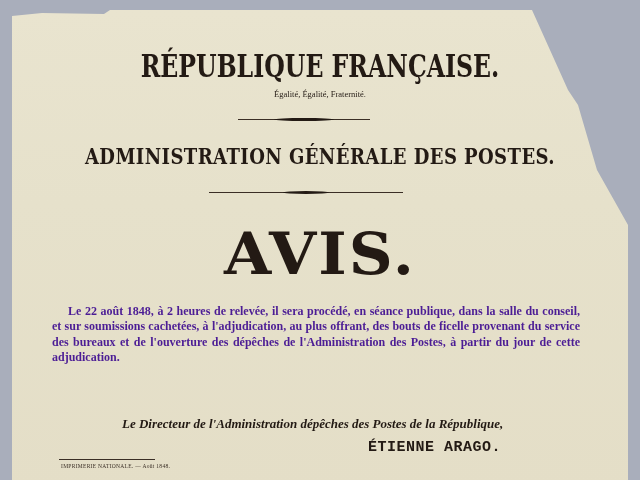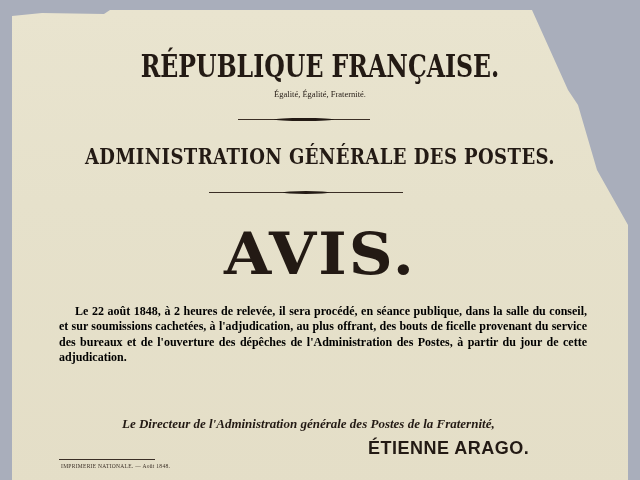--- a/index.html
+++ b/index.html
@@ -38,9 +38,9 @@
       transform: scaleX(1.05); transform-origin: 320px 0;
     }
     .body-text {
-      position: absolute; left: 59px; top: 304px; width: 528px;
+      position: absolute; left: 52px; top: 304px; width: 528px;
       font-family: "Liberation Serif", serif; font-weight: bold;
-      font-size: 12px; line-height: 15.4px; color: #000000; text-align: justify;
+      font-size: 12px; line-height: 15.4px; color: #4c1d95; text-align: justify;
     }
     .body-text p { margin: 0; text-indent: 16px; }
     .sig1 {

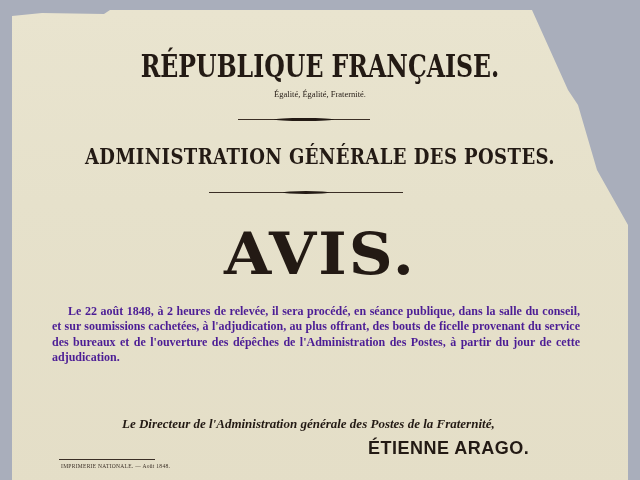--- a/index.html
+++ b/index.html
@@ -84,7 +84,7 @@
   <p>Le 22 août 1848, à 2 heures de relevée, il sera procédé, en séance publique, dans la salle du conseil, et sur soumissions cachetées, à l'adjudication, au plus offrant, des bouts de ficelle provenant du service des bureaux et de l'ouverture des dépêches de l'Administration des Postes, à partir du jour de cette adjudication.</p>
 </div>
 
-<div class="sig1">Le Directeur de l'Administration générale des Postes de la Fraternité,</div>
+<div class="sig1">Le Directeur de l'Administration dépêches des Postes de la République,</div>
 <div class="sig2">ÉTIENNE ARAGO.</div>
 
 <div class="printer-rule"></div>

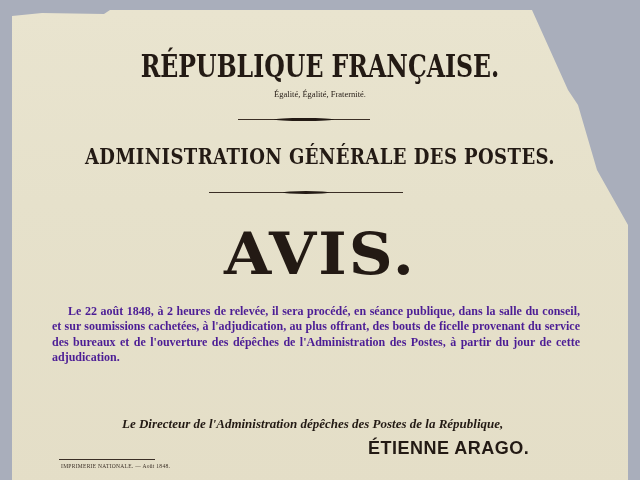--- a/index.html
+++ b/index.html
@@ -50,8 +50,8 @@
     }
     .sig2 {
       position: absolute; left: 368px; top: 440px;
-      font-family: Liberation Sans, sans-serif; font-weight: bold;
-      font-size: 18px; color: #231a14; letter-spacing: 0.5px; line-height: 16px;
+      font-family: Liberation Mono, monospace; font-weight: bold;
+      font-size: 15px; color: #231a14; letter-spacing: 0.5px; line-height: 16px;
     }
     .printer-rule { position: absolute; left: 59px; top: 459px; width: 96px; height: 1px; background: #3a2e25; }
     .printer {

